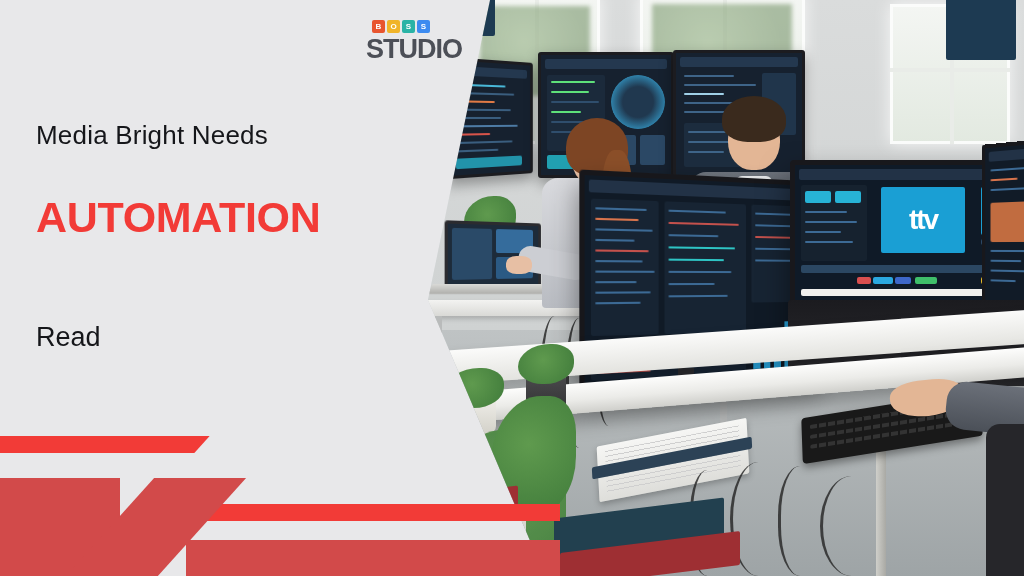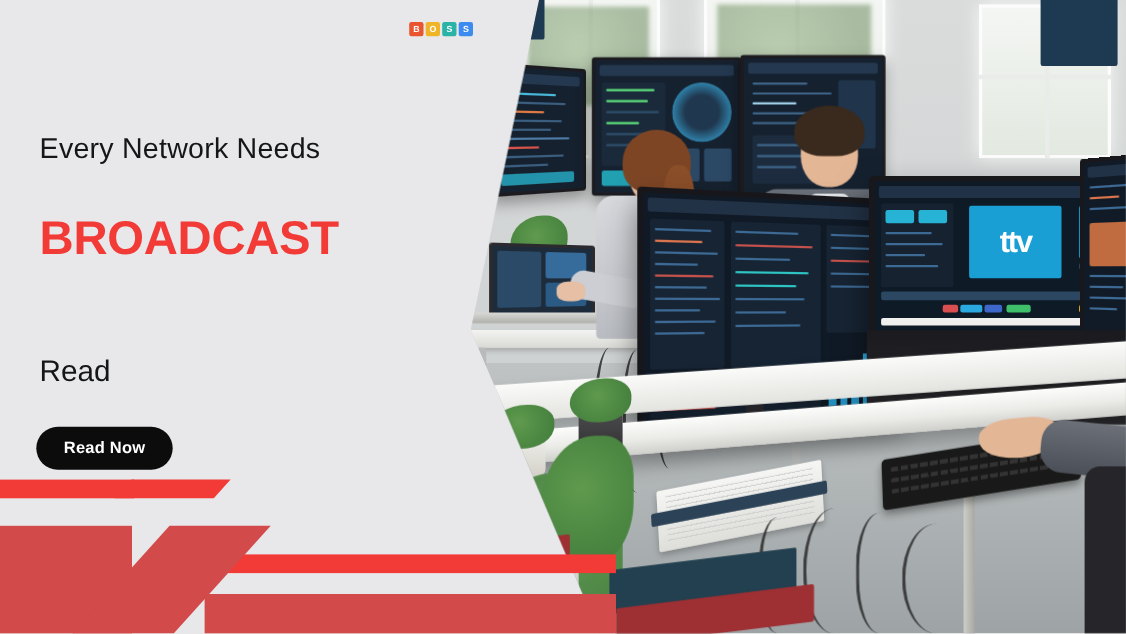--- a/index.html
+++ b/index.html
@@ -374,6 +374,7 @@
       <span style="background:#2ab3a6;">S</span>
       <span style="background:#3d8bf0;">S</span>
     </span>
+    <span class="studio-word">STUDIO</span>
   </div>
 
   <div class="head-sm">

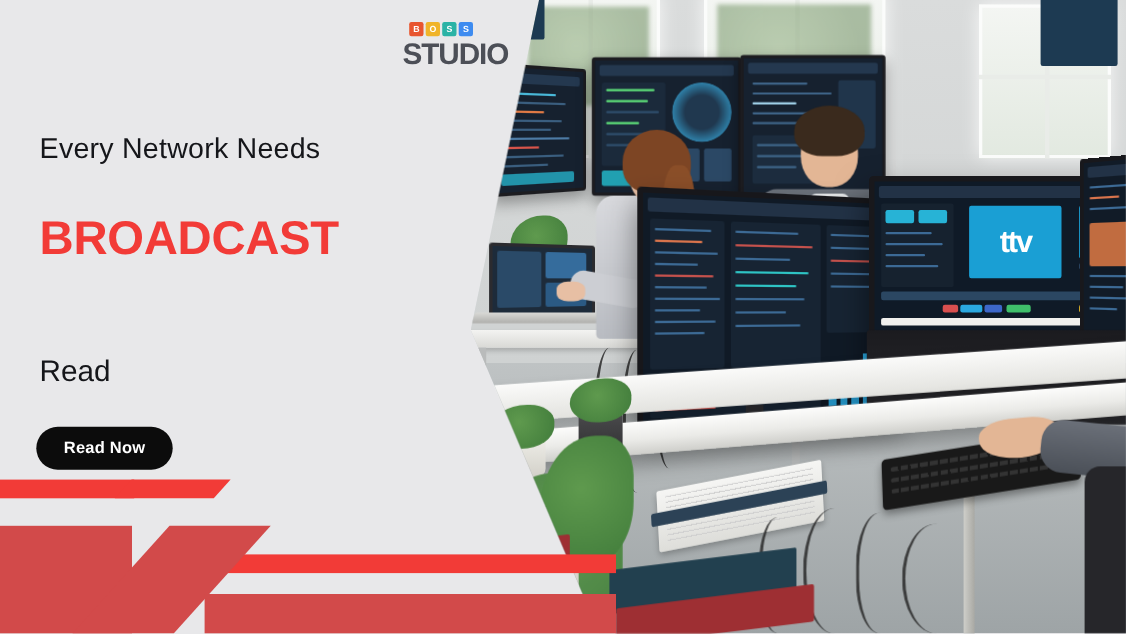--- a/index.html
+++ b/index.html
@@ -378,7 +378,7 @@
   </div>
 
   <div class="head-sm">
-    <div>Every Network Needs</div>
+    <div>Media Bright Needs</div>
   </div>
 
   <div class="head-big">

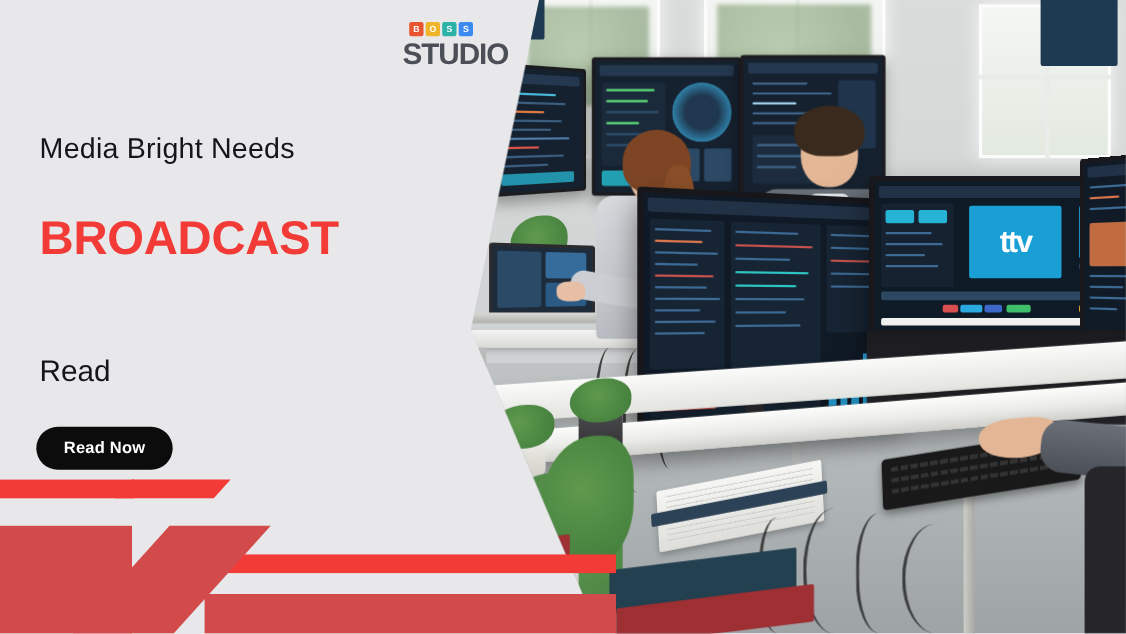--- a/index.html
+++ b/index.html
@@ -382,7 +382,7 @@
   </div>
 
   <div class="head-big">
-    <div>BROADCAST</div>
+    <div>AUTOMATION</div>
   </div>
 
   <div class="head-today">Read</div>

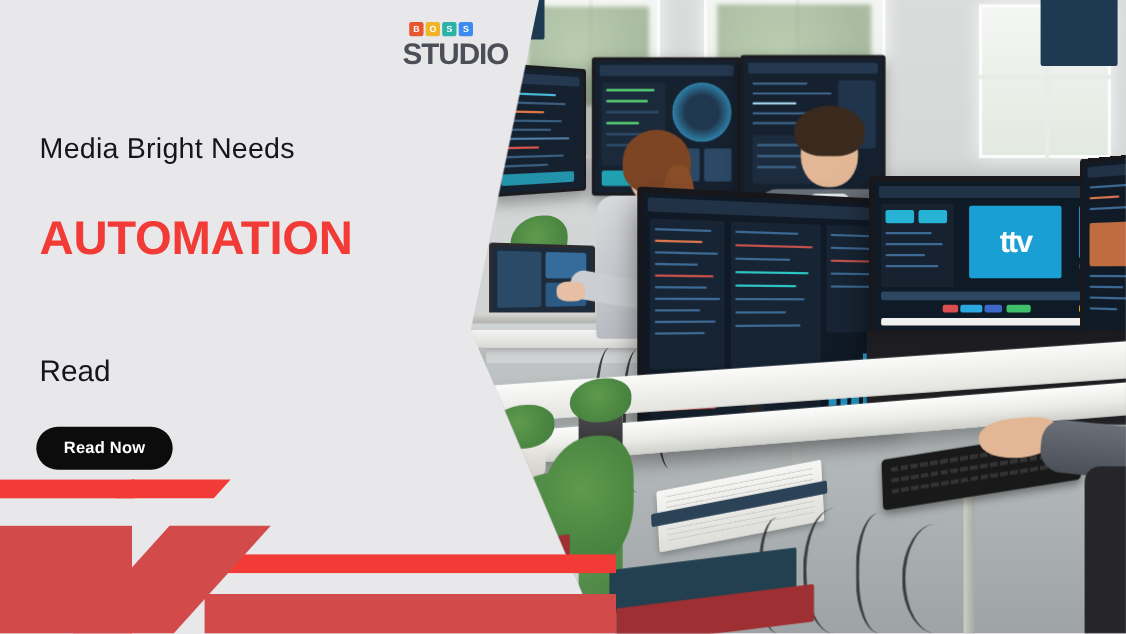--- a/index.html
+++ b/index.html
@@ -387,7 +387,6 @@
 
   <div class="head-today">Read</div>
 
-  <button class="cta">Read Now</button>
 
   <div class="stripe-wrap">
 

